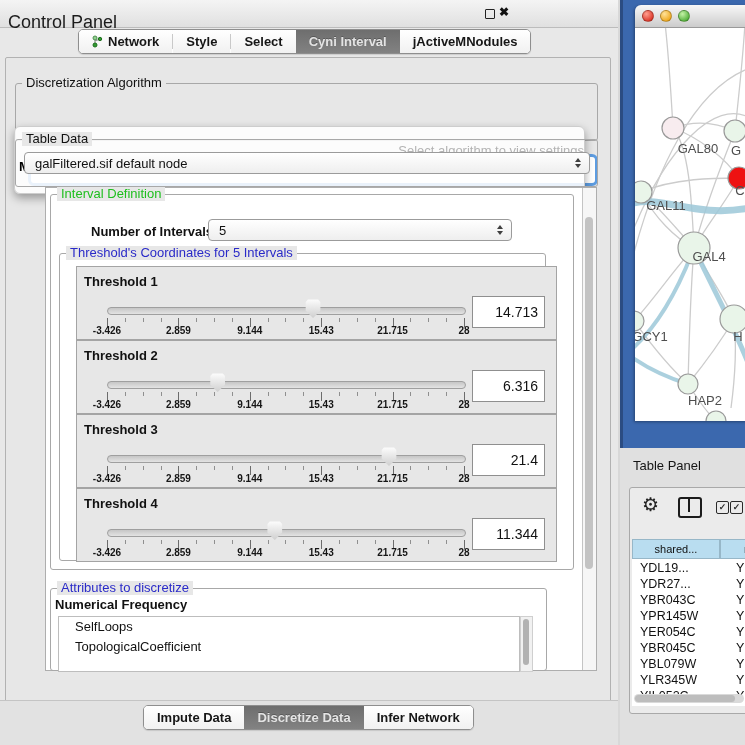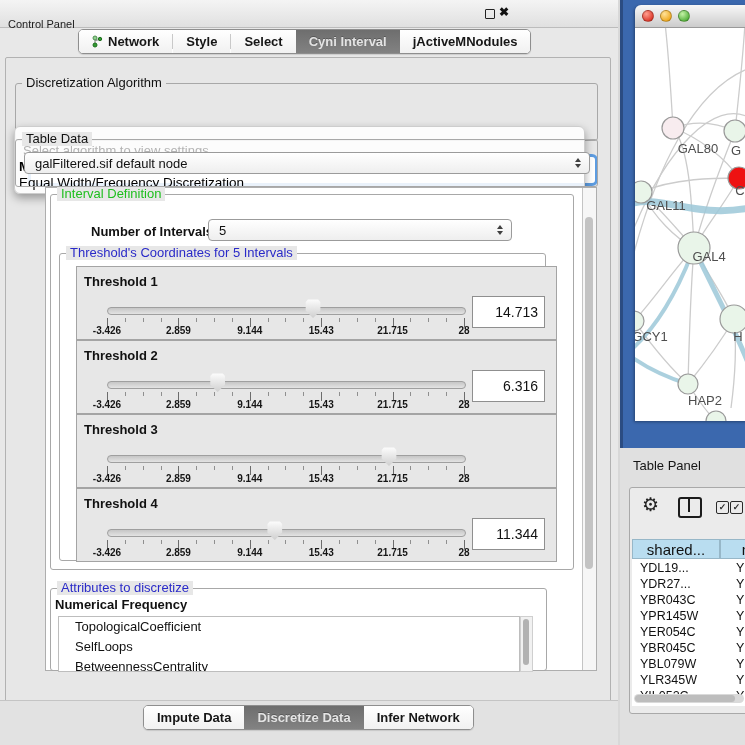--- a/index.html
+++ b/index.html
@@ -9,7 +9,7 @@
   .left-window{position:absolute;left:0;top:0;width:618px;height:745px;background:#e8e8e8}
   .titlebar{position:absolute;left:0;top:0;width:618px;height:27px;
             background:linear-gradient(#f4f4f4,#e0e0e0);border-bottom:1px solid #bcbcbc}
-  .titlebar .ttl{position:absolute;left:8px;top:18px;font-size:11px;color:#1c1c1c}
+  .titlebar .ttl{position:absolute;left:8px;top:12px;font-size:18px;color:#1c1c1c}
   .float-ic{position:absolute;left:485px;top:9px;width:8px;height:8px;border:1.5px solid #222;border-radius:1px}
   .close-ic{position:absolute;left:499px;top:5px;font-size:12px;font-weight:bold;color:#111}
   

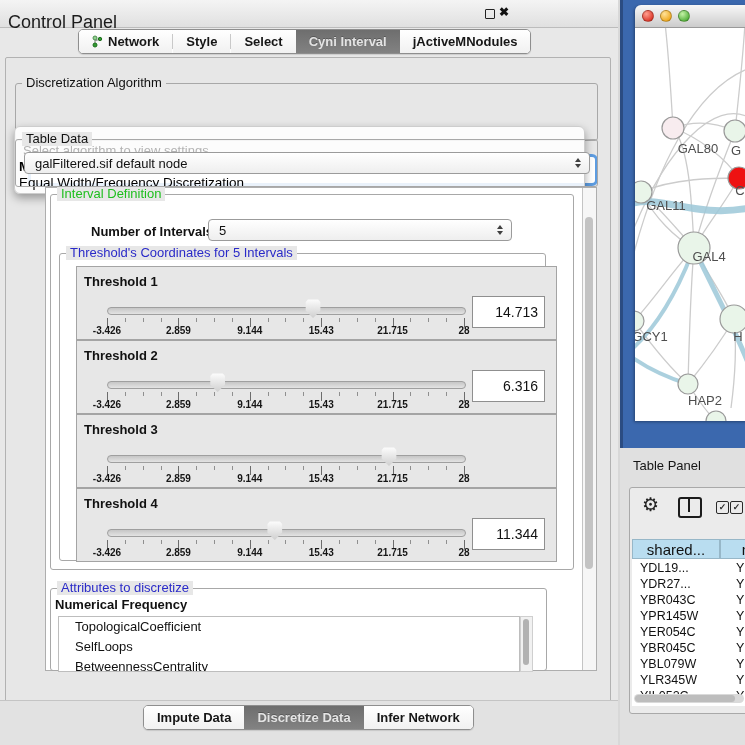--- a/index.html
+++ b/index.html
@@ -65,7 +65,7 @@
                border-radius:6px;background:#fff}
   .popup{position:absolute;left:8px;top:68px;width:569px;height:66px;background:rgba(255,255,255,.87);
          border:1px solid #cdcdcd;border-radius:6px;box-shadow:0 4px 10px rgba(0,0,0,.35)}
-  .popup .hint{position:absolute;left:8px;right:0;top:16px;text-align:left;font-size:13px;color:#b3b3b3}
+  .popup .hint{position:absolute;left:0;right:0;top:16px;text-align:right;font-size:13px;color:#b3b3b3}
   .popup .pitem{position:absolute;left:4px;font-size:13.5px;color:#000;white-space:nowrap}
   
   .right-side{position:absolute;left:620px;top:0;width:127px;height:745px;background:#e0e0e0}

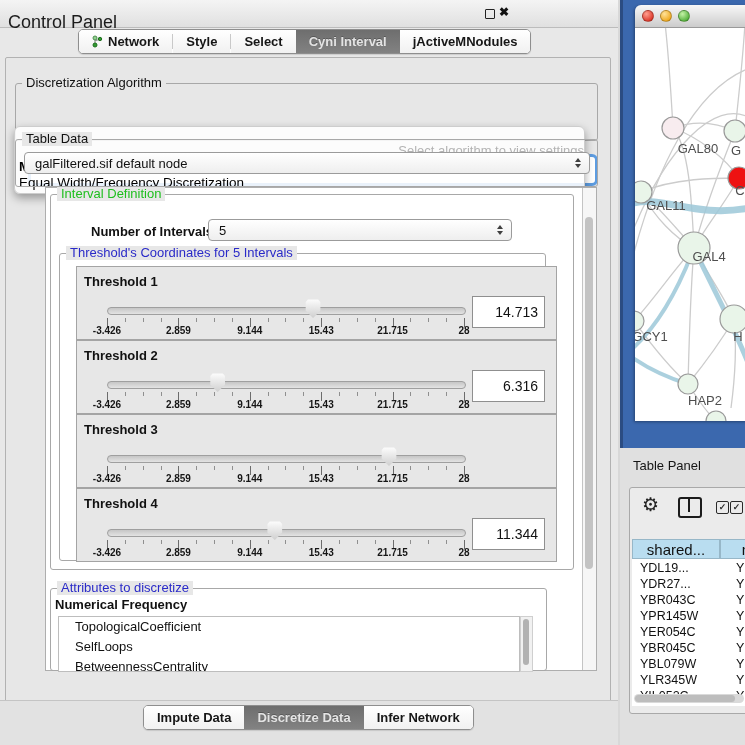--- a/index.html
+++ b/index.html
@@ -143,7 +143,6 @@
     <div class="popup">
       <div class="hint">Select algorithm to view settings</div>
       <div class="pitem" style="top:32px;font-weight:bold">Manual Discretization</div>
-      <div class="pitem" style="top:48px">Equal Width/Frequency Discretization</div>
     </div>
 
     <div class="grp" style="left:9px;top:81px;width:581px;height:46px">

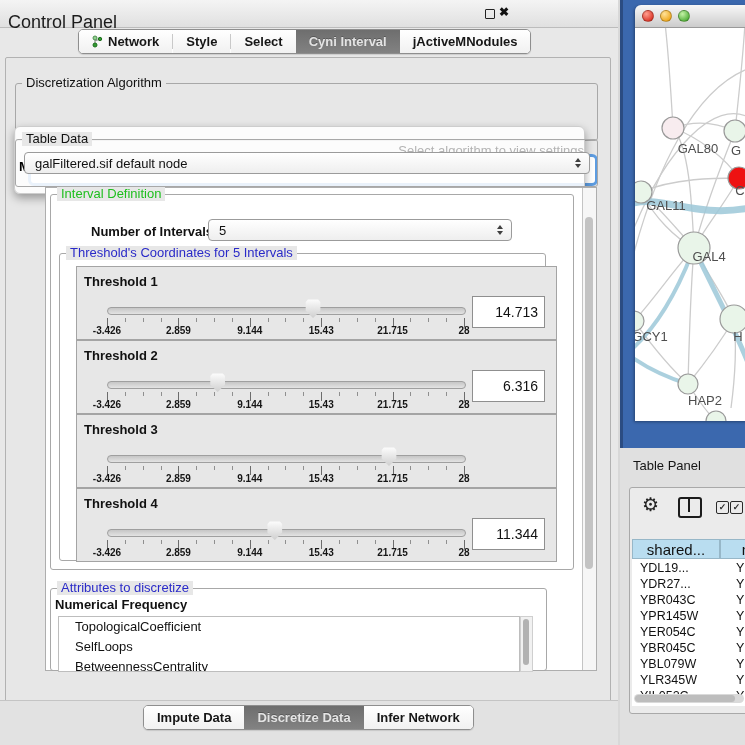--- a/index.html
+++ b/index.html
@@ -234,6 +234,7 @@
                 <span class="ticklab" style="left: 244.2px;">15.43</span>
                 <span class="ticklab" style="left: 315.6px;">21.715</span>
                 <span class="ticklab" style="left: 387px;">28</span>
+                <div class="valuebox">21.4</div>
               </div>
               <div class="tpanel" style="top: 234px;">
                 <div class="tlabel">Threshold 4</div>

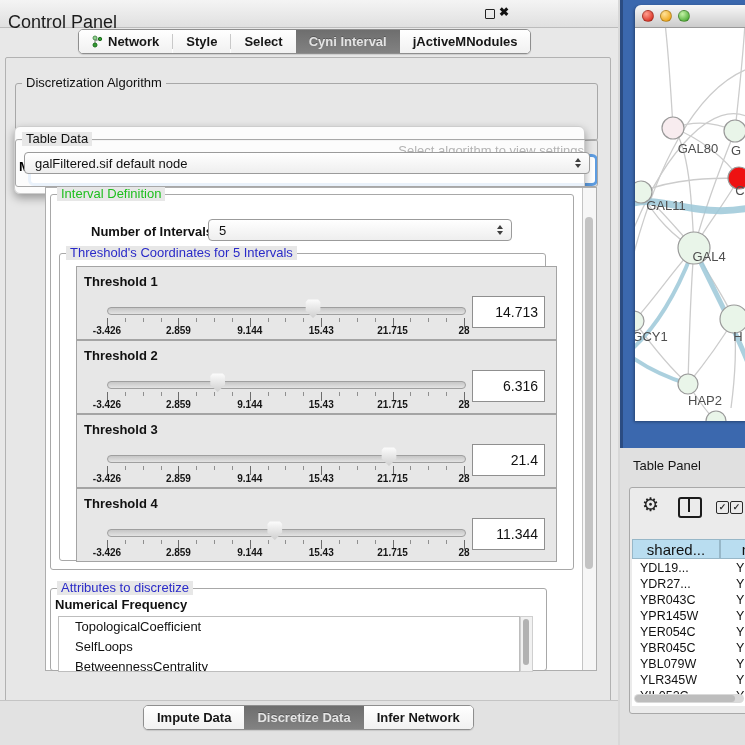--- a/index.html
+++ b/index.html
@@ -86,7 +86,7 @@
       font-size:9px;line-height:10px;text-align:center;color:#2a2a2a;font-weight:bold}
   .tablewhite{position:absolute;left:2px;top:51px;width:117px;height:167px;background:#fff}
   .th-row{position:absolute;left:2px;top:51px;height:20px;display:flex}
-  .th-cell{box-sizing:border-box;border:1px solid #97b7c8;background:var(--th-blue);font-size:15px;color:#111;
+  .th-cell{box-sizing:border-box;border:1px solid #97b7c8;background:var(--th-blue);font-size:11px;color:#111;
            display:flex;align-items:center;justify-content:center}
   .trow{position:absolute;left:2px;height:16px;display:flex;font-size:12.5px;color:#111}
   .tcell{padding-left:8px;display:flex;align-items:center;white-space:nowrap;overflow:hidden}

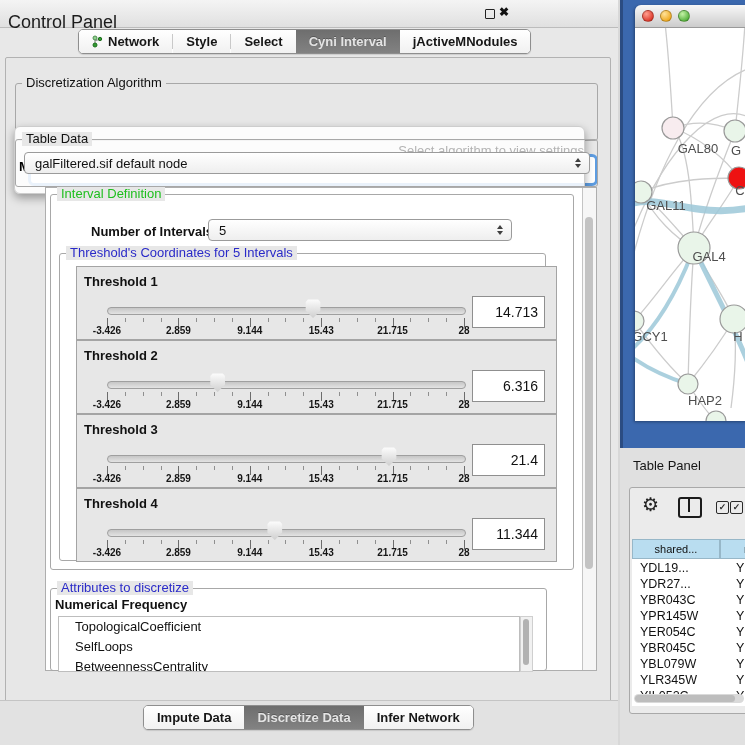--- a/index.html
+++ b/index.html
@@ -265,8 +265,8 @@
         <span class="boldlabel" style="left:4px;top:8px">Numerical Frequency</span>
       </div>
       <div class="attrlist" style="left:12px;top:428px" id="attr-list">
+          <div class="item">SelfLoops</div>
           <div class="item">TopologicalCoefficient</div>
-          <div class="item">SelfLoops</div>
           <div class="item">BetweennessCentrality</div>
         </div>
       <div class="attrsb" style="left:474px;top:428px">

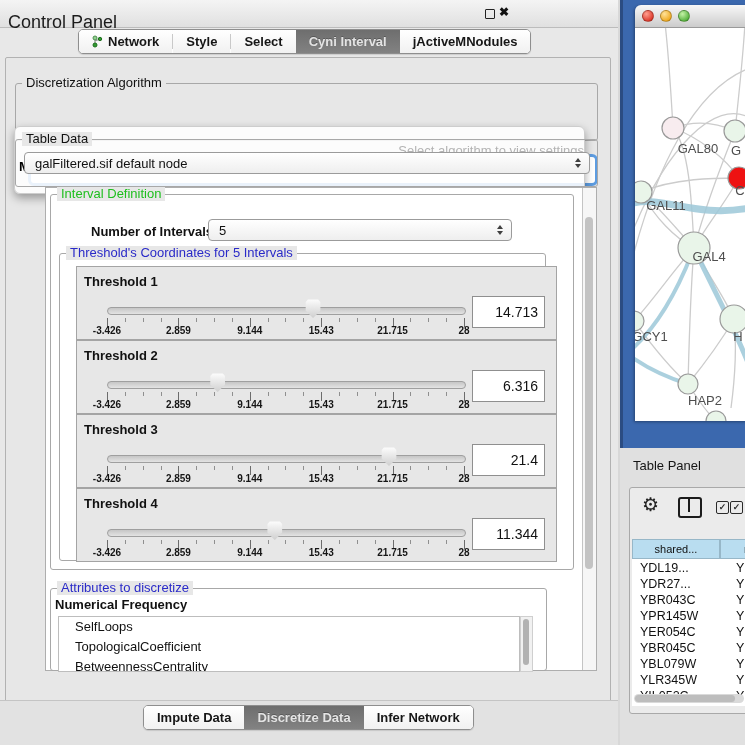--- a/index.html
+++ b/index.html
@@ -267,7 +267,6 @@
       <div class="attrlist" style="left:12px;top:428px" id="attr-list">
           <div class="item">SelfLoops</div>
           <div class="item">TopologicalCoefficient</div>
-          <div class="item">BetweennessCentrality</div>
         </div>
       <div class="attrsb" style="left:474px;top:428px">
           <div class="thumb"></div>

